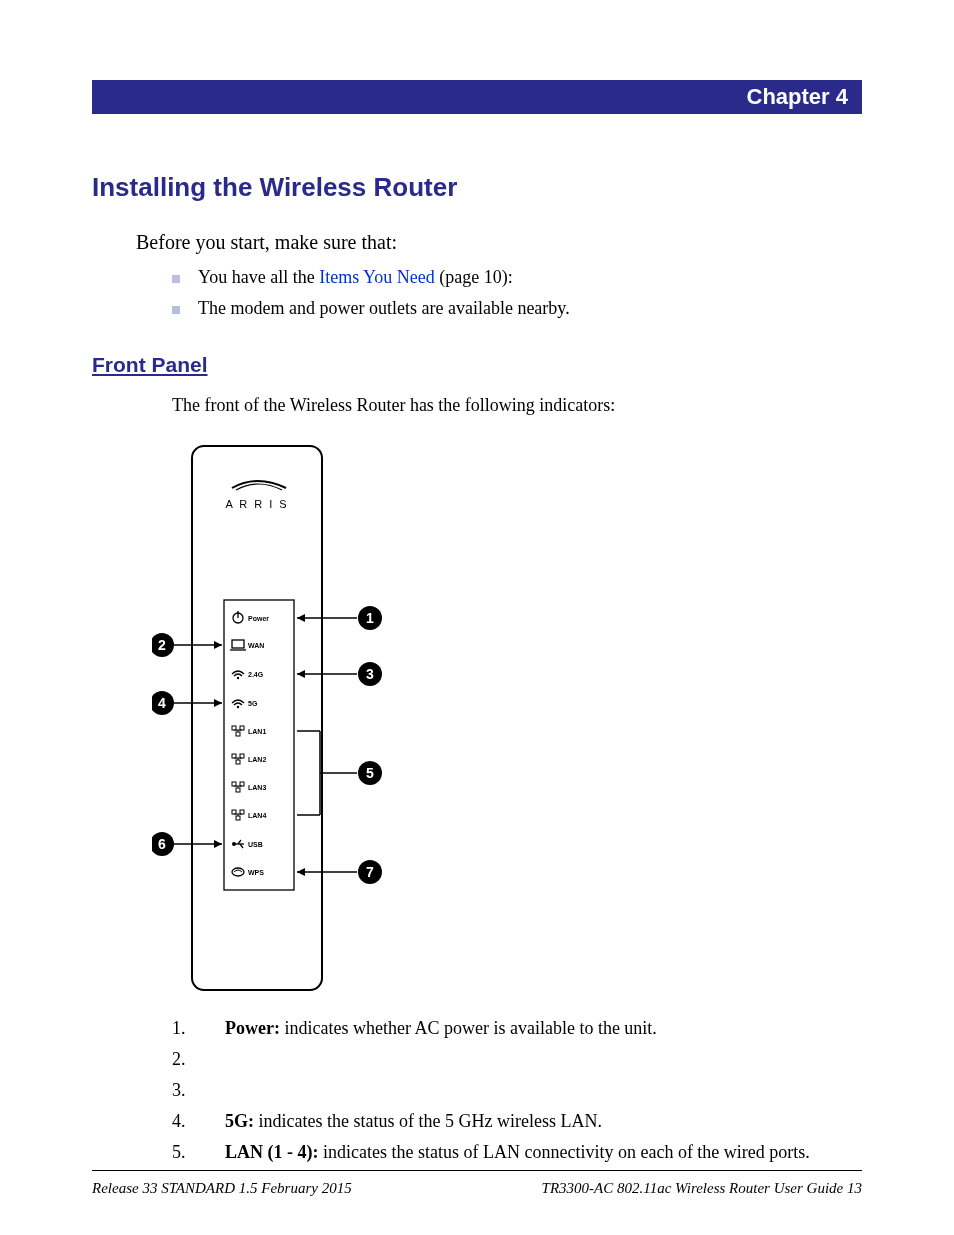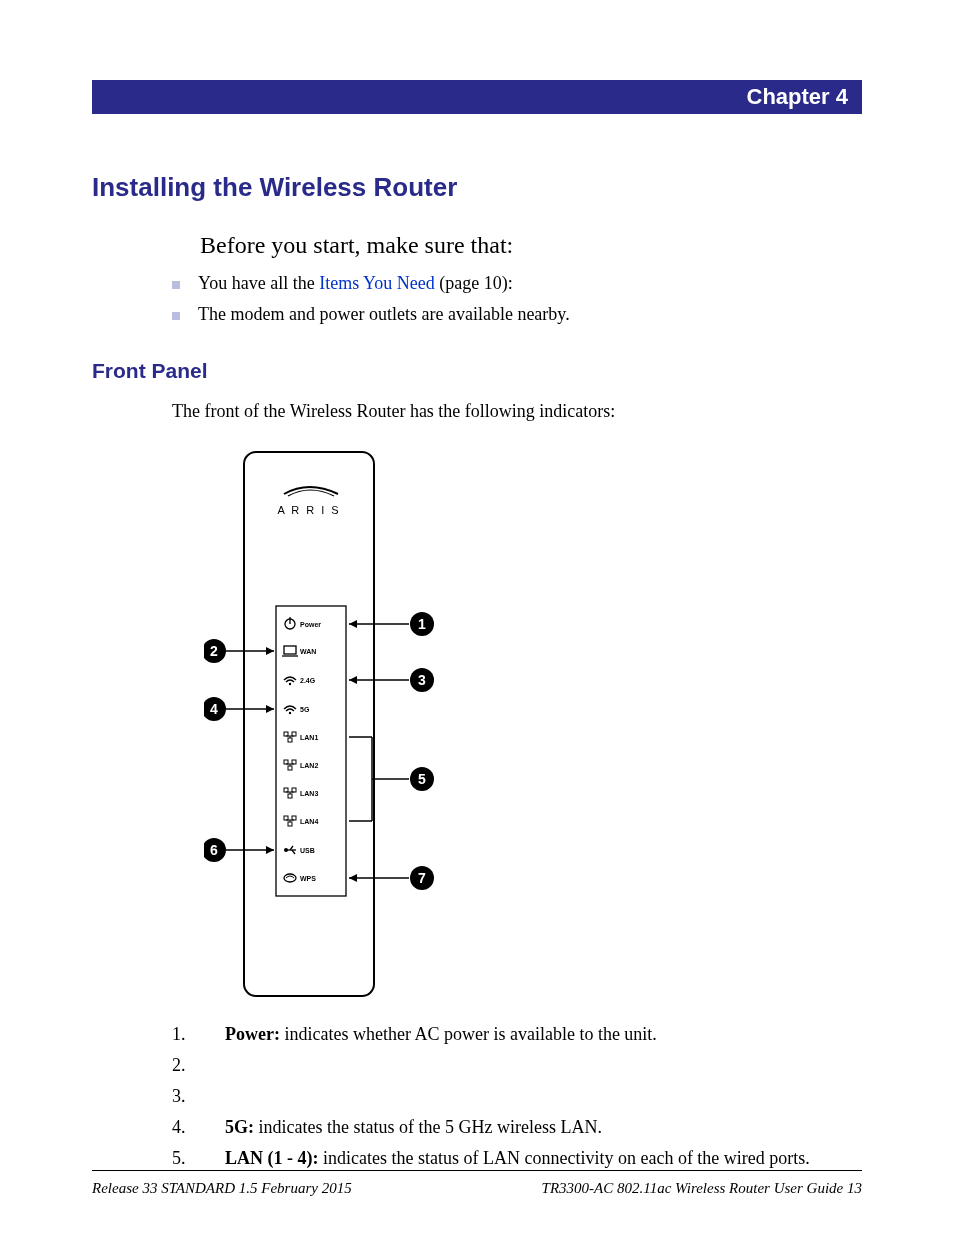--- a/index.html
+++ b/index.html
@@ -38,8 +38,8 @@
     margin: 58px 0 24px 0;
   }
   .intro {
-    margin-left: 108px;
-    font-size: 24px;
+    margin-left: 44px;
+    font-size: 20px;
     line-height: 1.5;
   }
   .bullets {

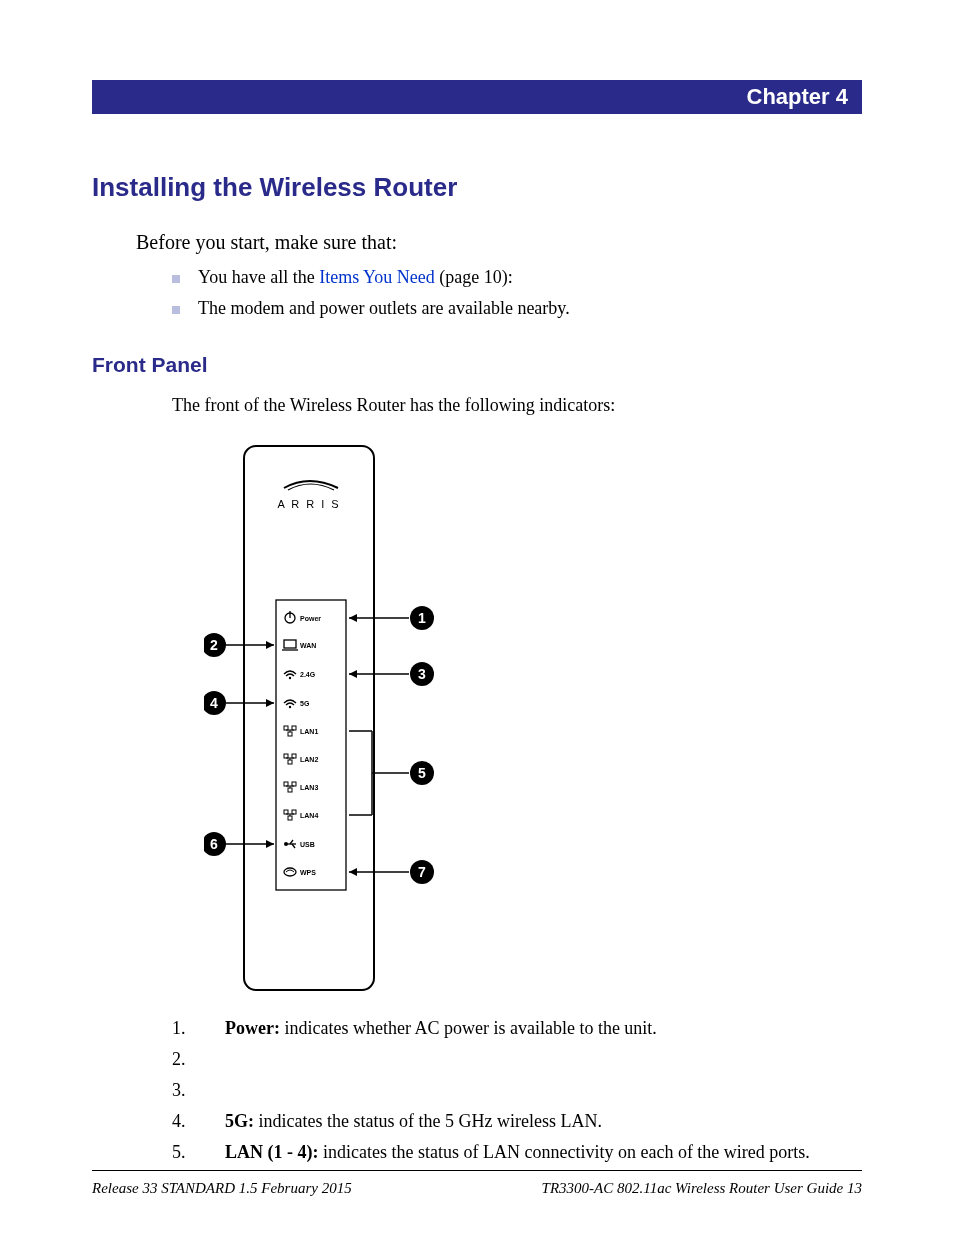--- a/index.html
+++ b/index.html
@@ -69,6 +69,7 @@
     font-weight: bold;
     font-size: 21px;
     margin: 34px 0 18px 0;
+    text-decoration: underline;
   }
   .subtext {
     margin-left: 80px;

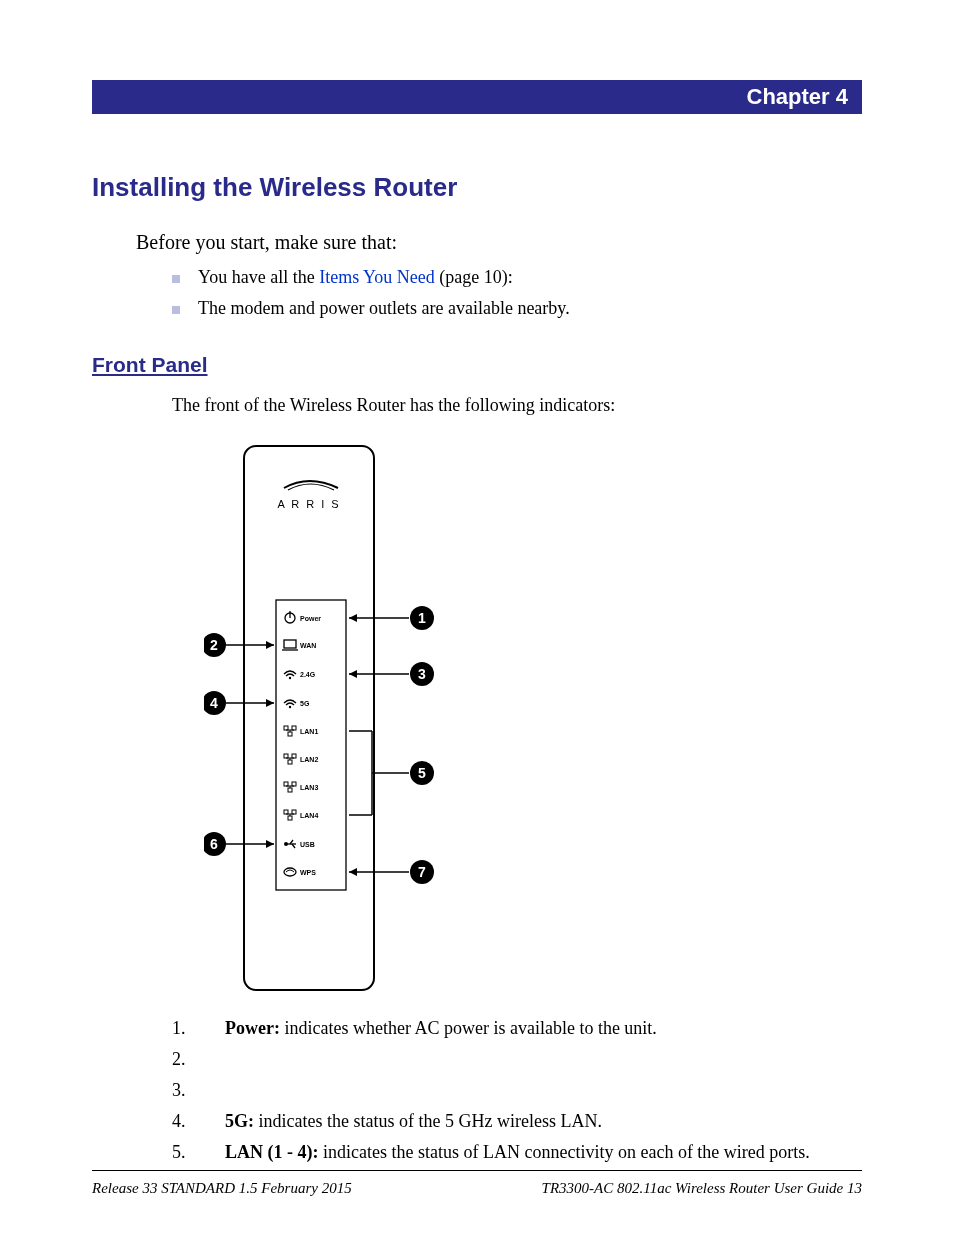--- a/index.html
+++ b/index.html
@@ -77,7 +77,7 @@
     margin-bottom: 24px;
   }
   .diagram-wrap {
-    margin-left: 112px;
+    margin-left: 60px;
     position: relative;
     width: 320px;
     height: 556px;

